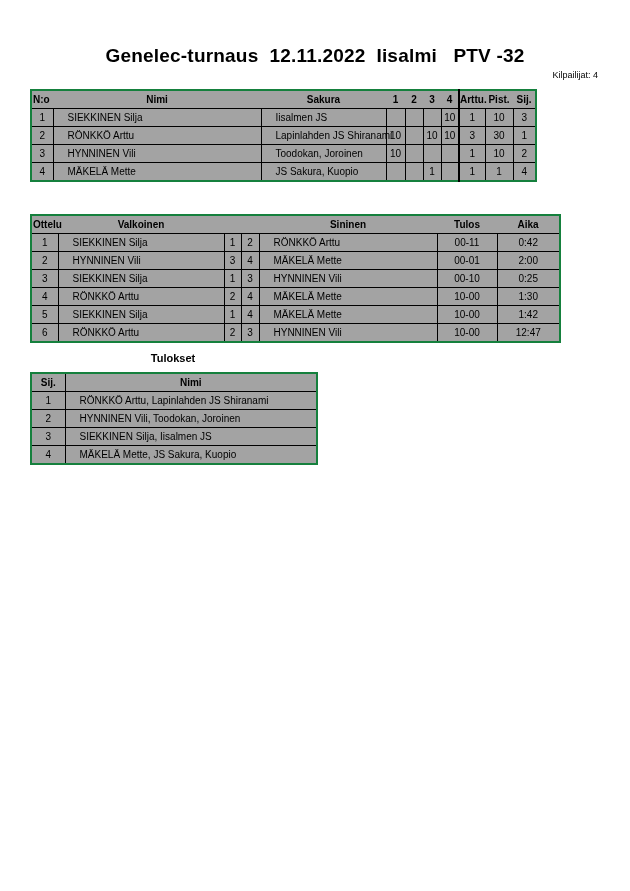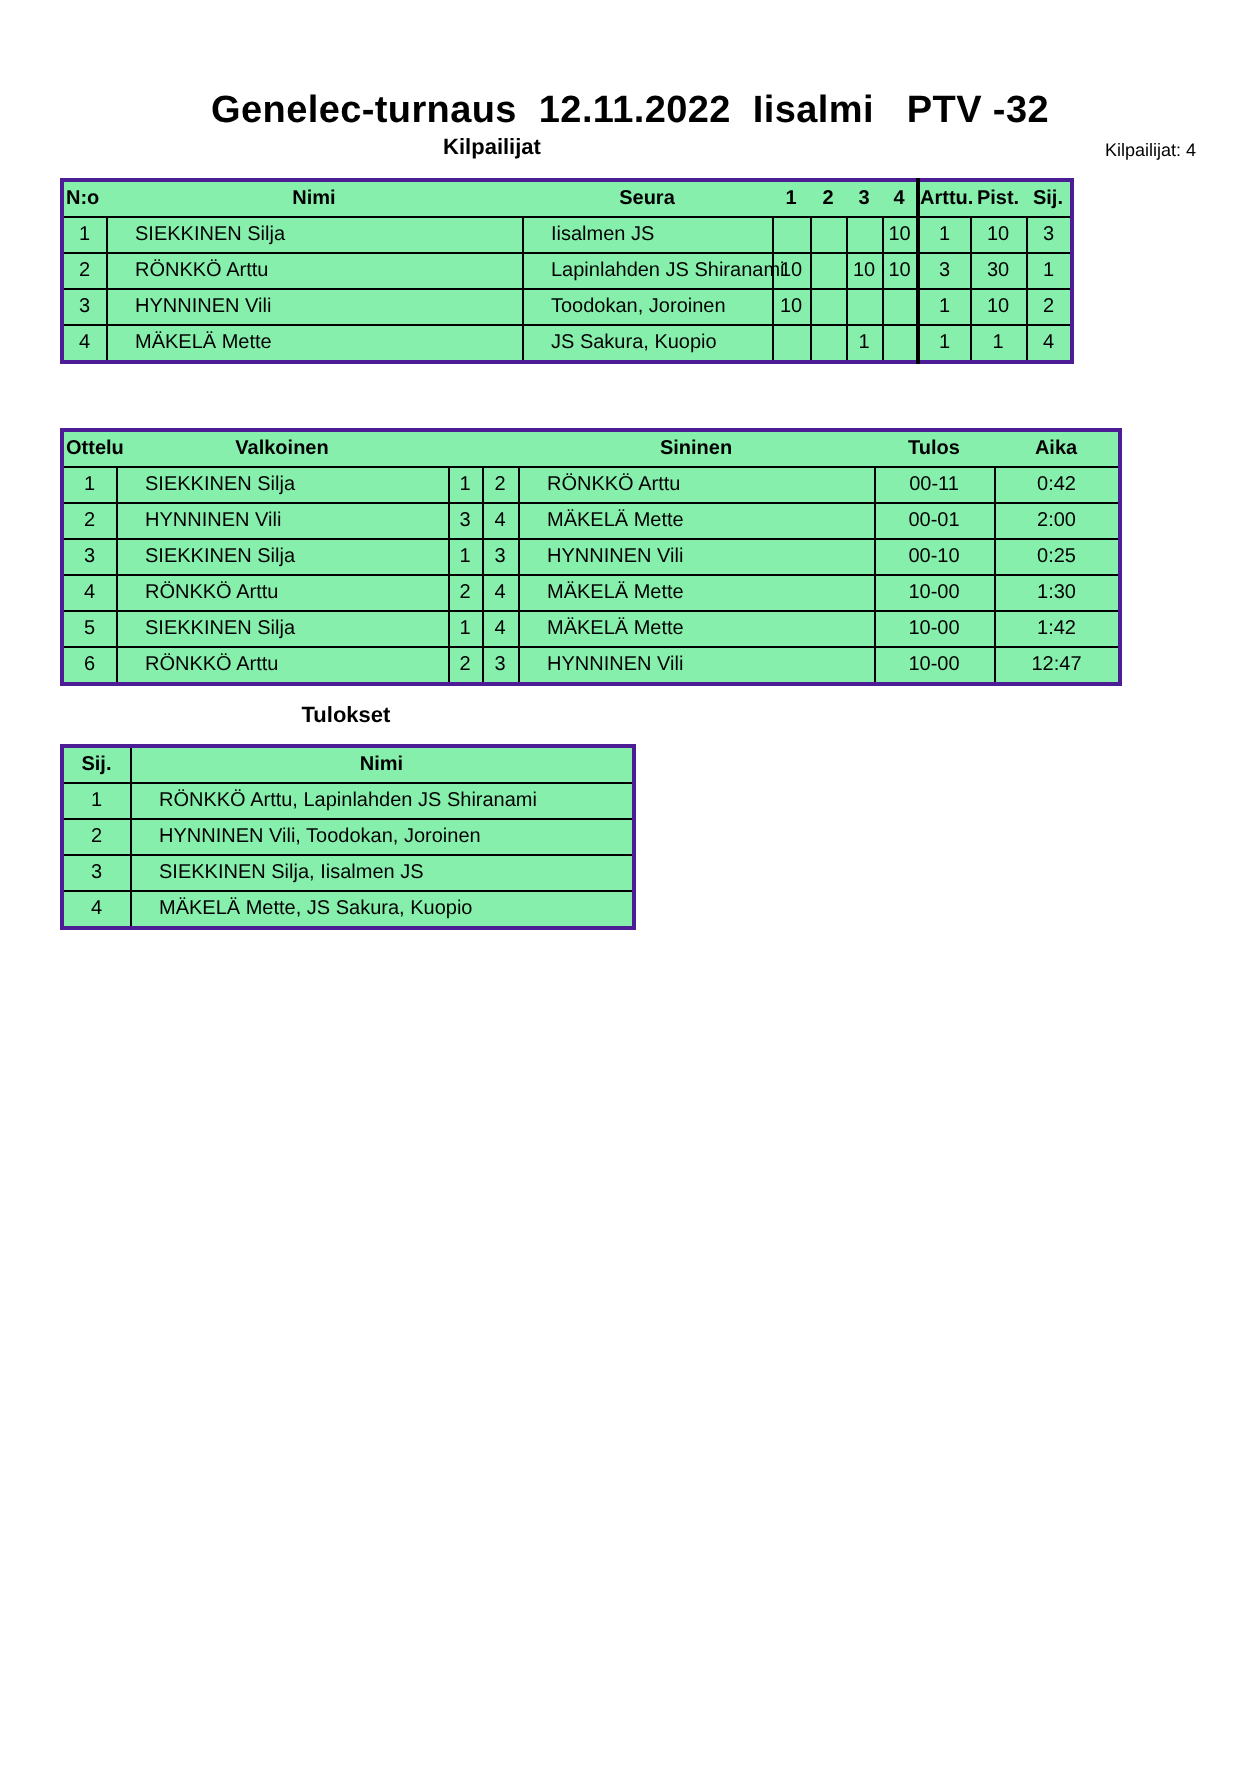--- a/index.html
+++ b/index.html
@@ -80,7 +80,6 @@
 
   <div class="main-title">Genelec-turnaus  12.11.2022  Iisalmi   PTV -32</div>
 
-  <div class="sec-label lbl-kilpailijat">Kilpailijat</div>
   <div class="count-label">Kilpailijat: 4</div>
 
   <table class="t-competitors">

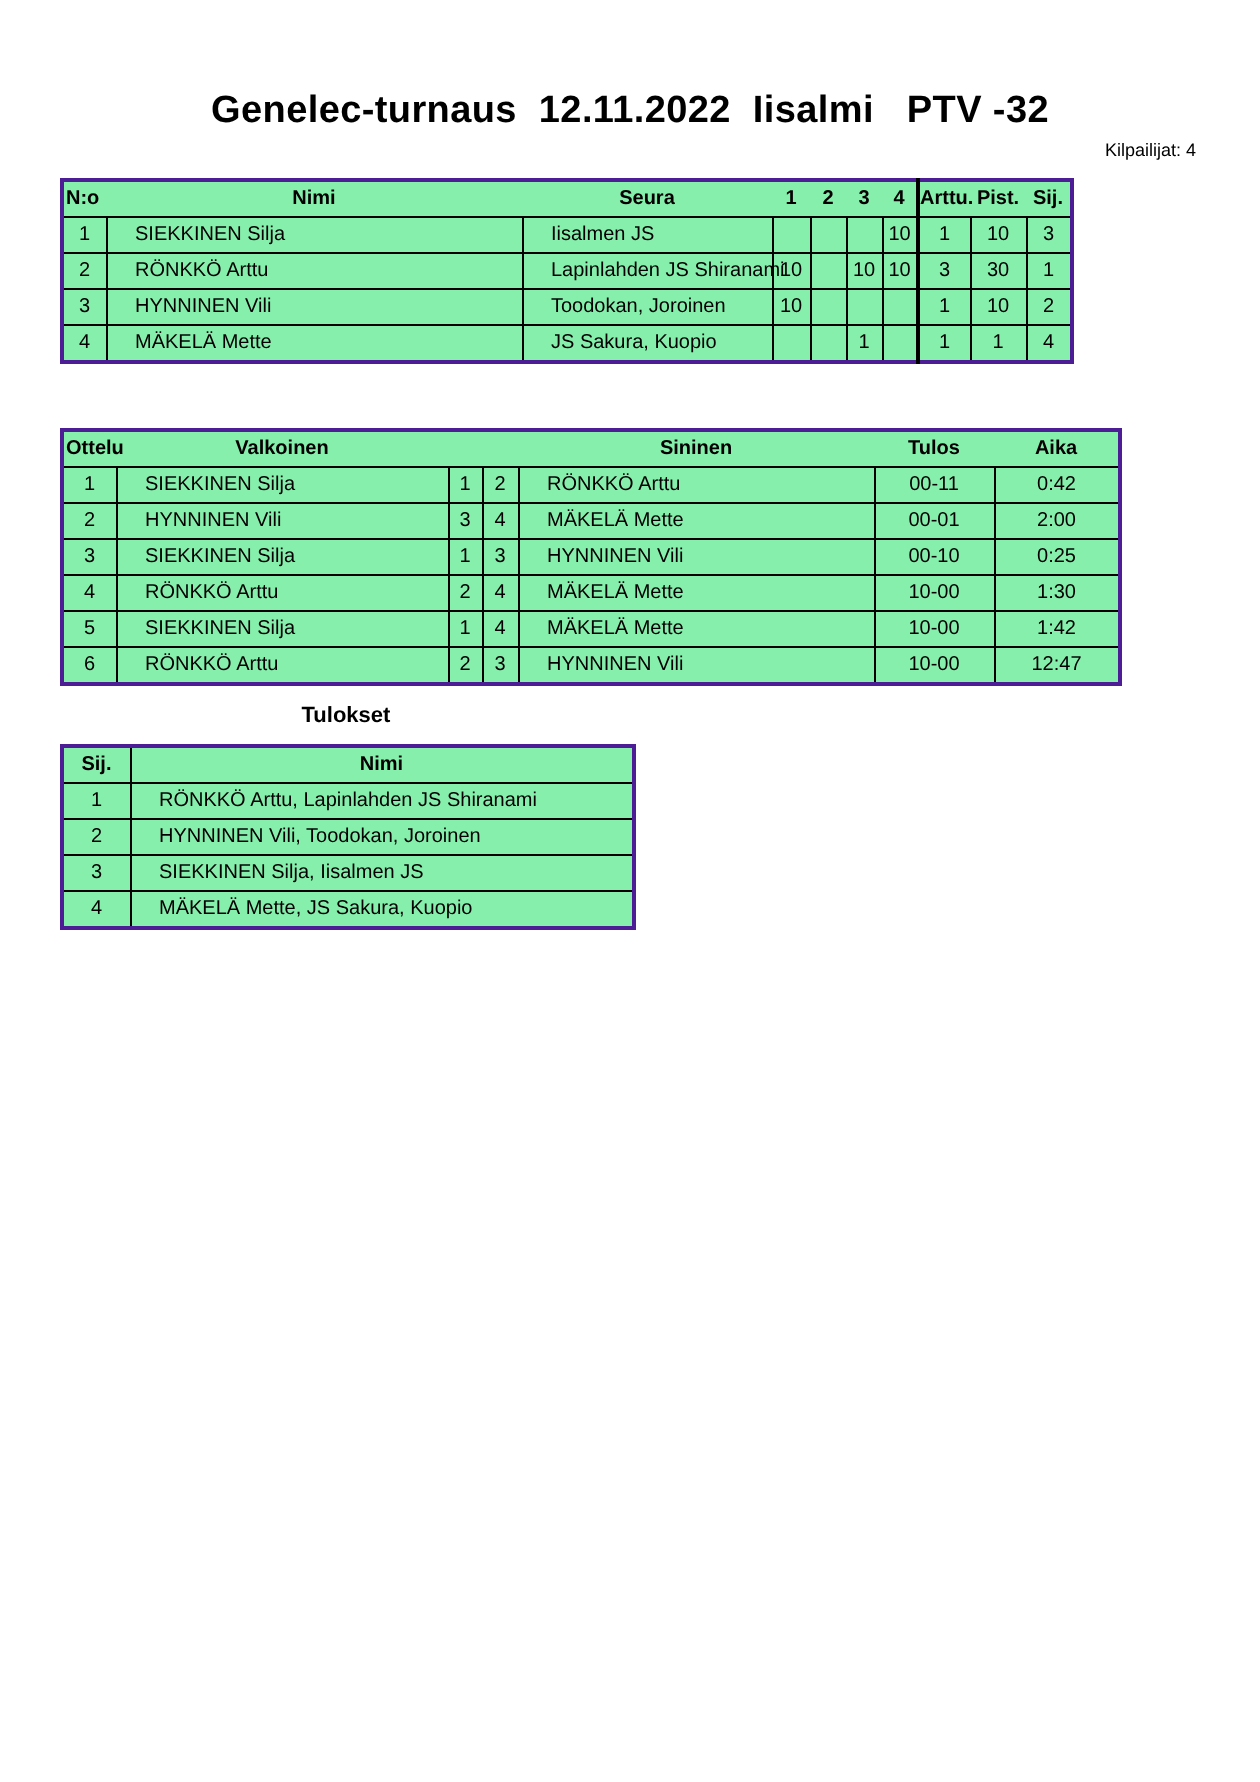--- a/index.html
+++ b/index.html
@@ -46,8 +46,8 @@
     position: absolute;
     border-collapse: collapse;
     table-layout: fixed;
-    border: 2px solid #4c1d95;
-    background: #86efac;
+    border: 2px solid #15803d;
+    background: #a3a3a3;
   }
   .t-competitors { top: 89px;  left: 30px; width: 505px; }
   .t-matches     { top: 214px; left: 30px; width: 529px; }

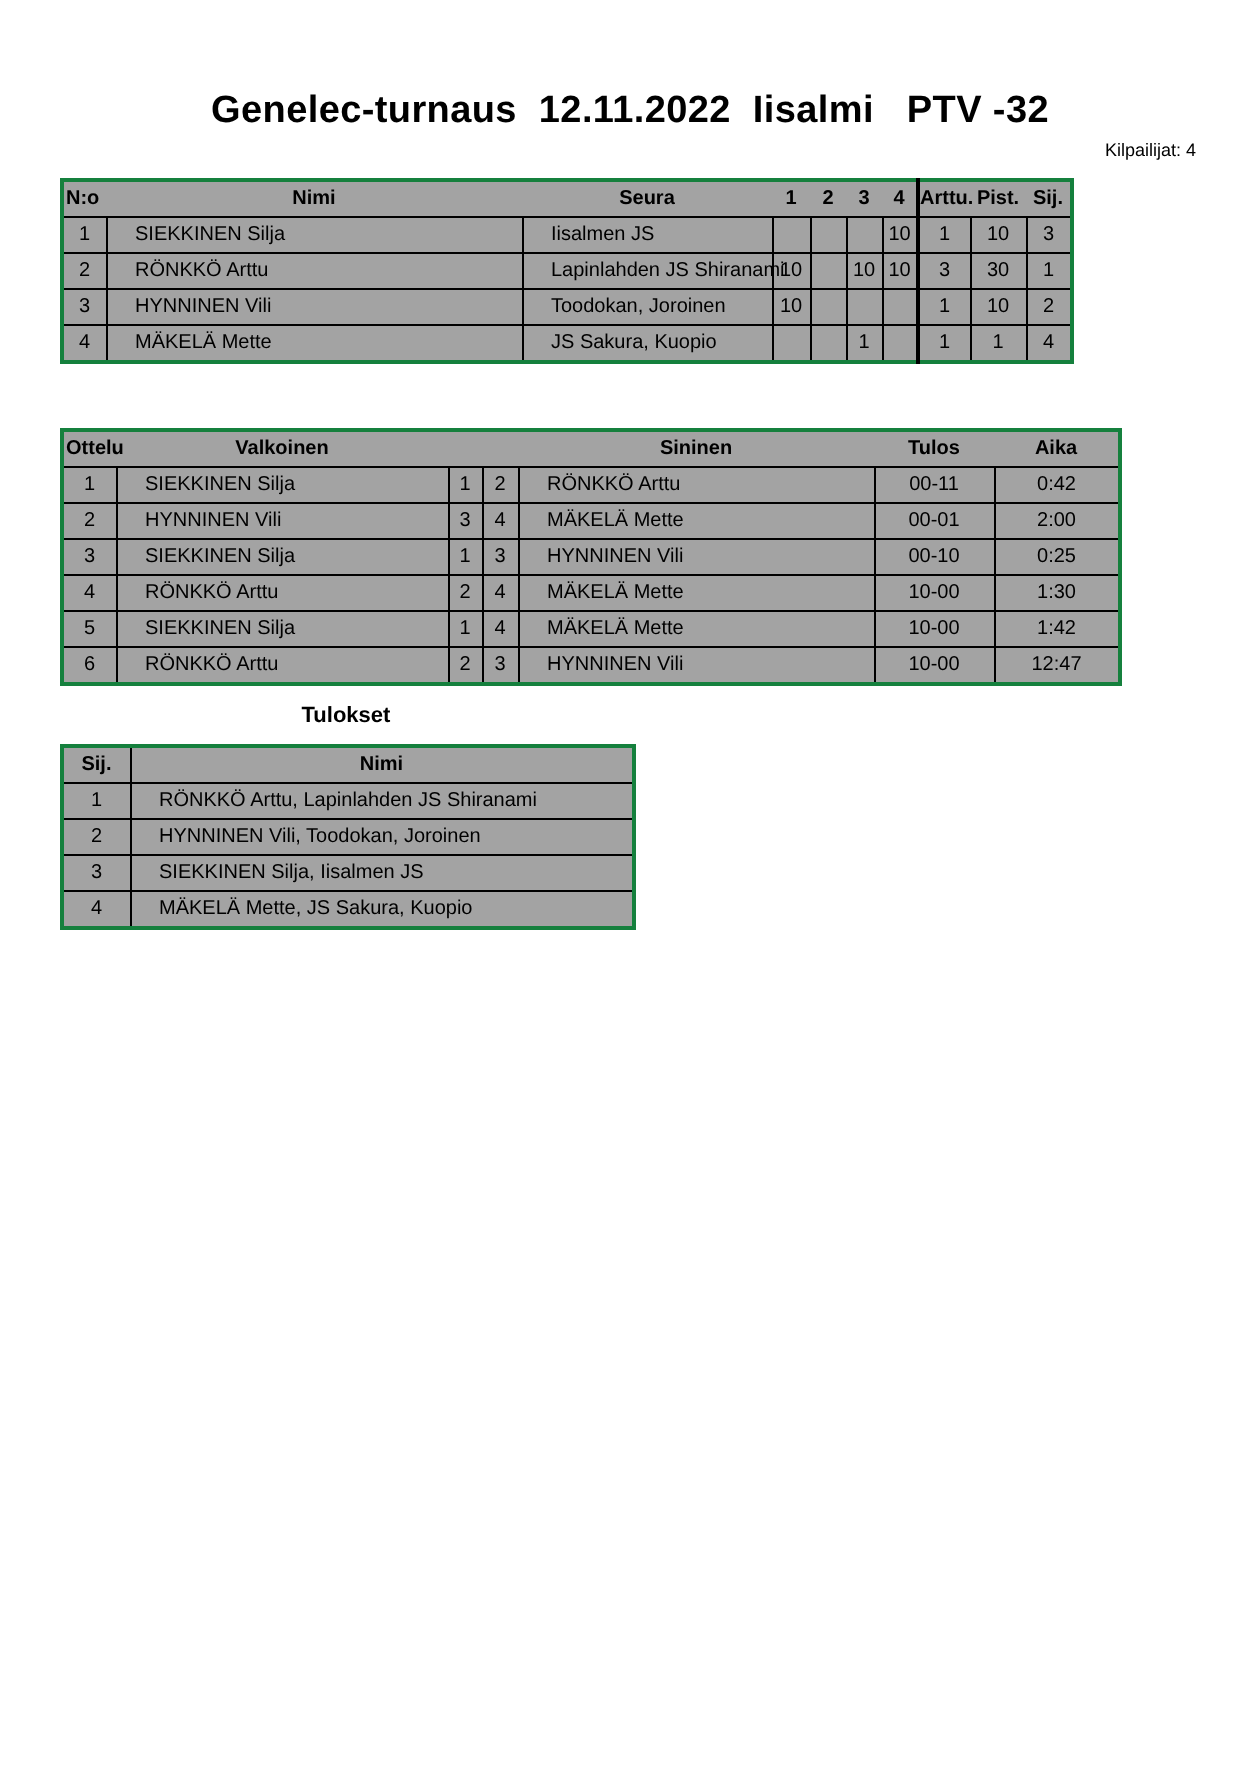--- a/index.html
+++ b/index.html
@@ -99,7 +99,7 @@
         <tr>
       <th class="hleft">N:o</th>
       <th>Nimi</th>
-      <th>Seura</th>
+      <th>Sakura</th>
       <th>1</th>
       <th>2</th>
       <th>3</th>

